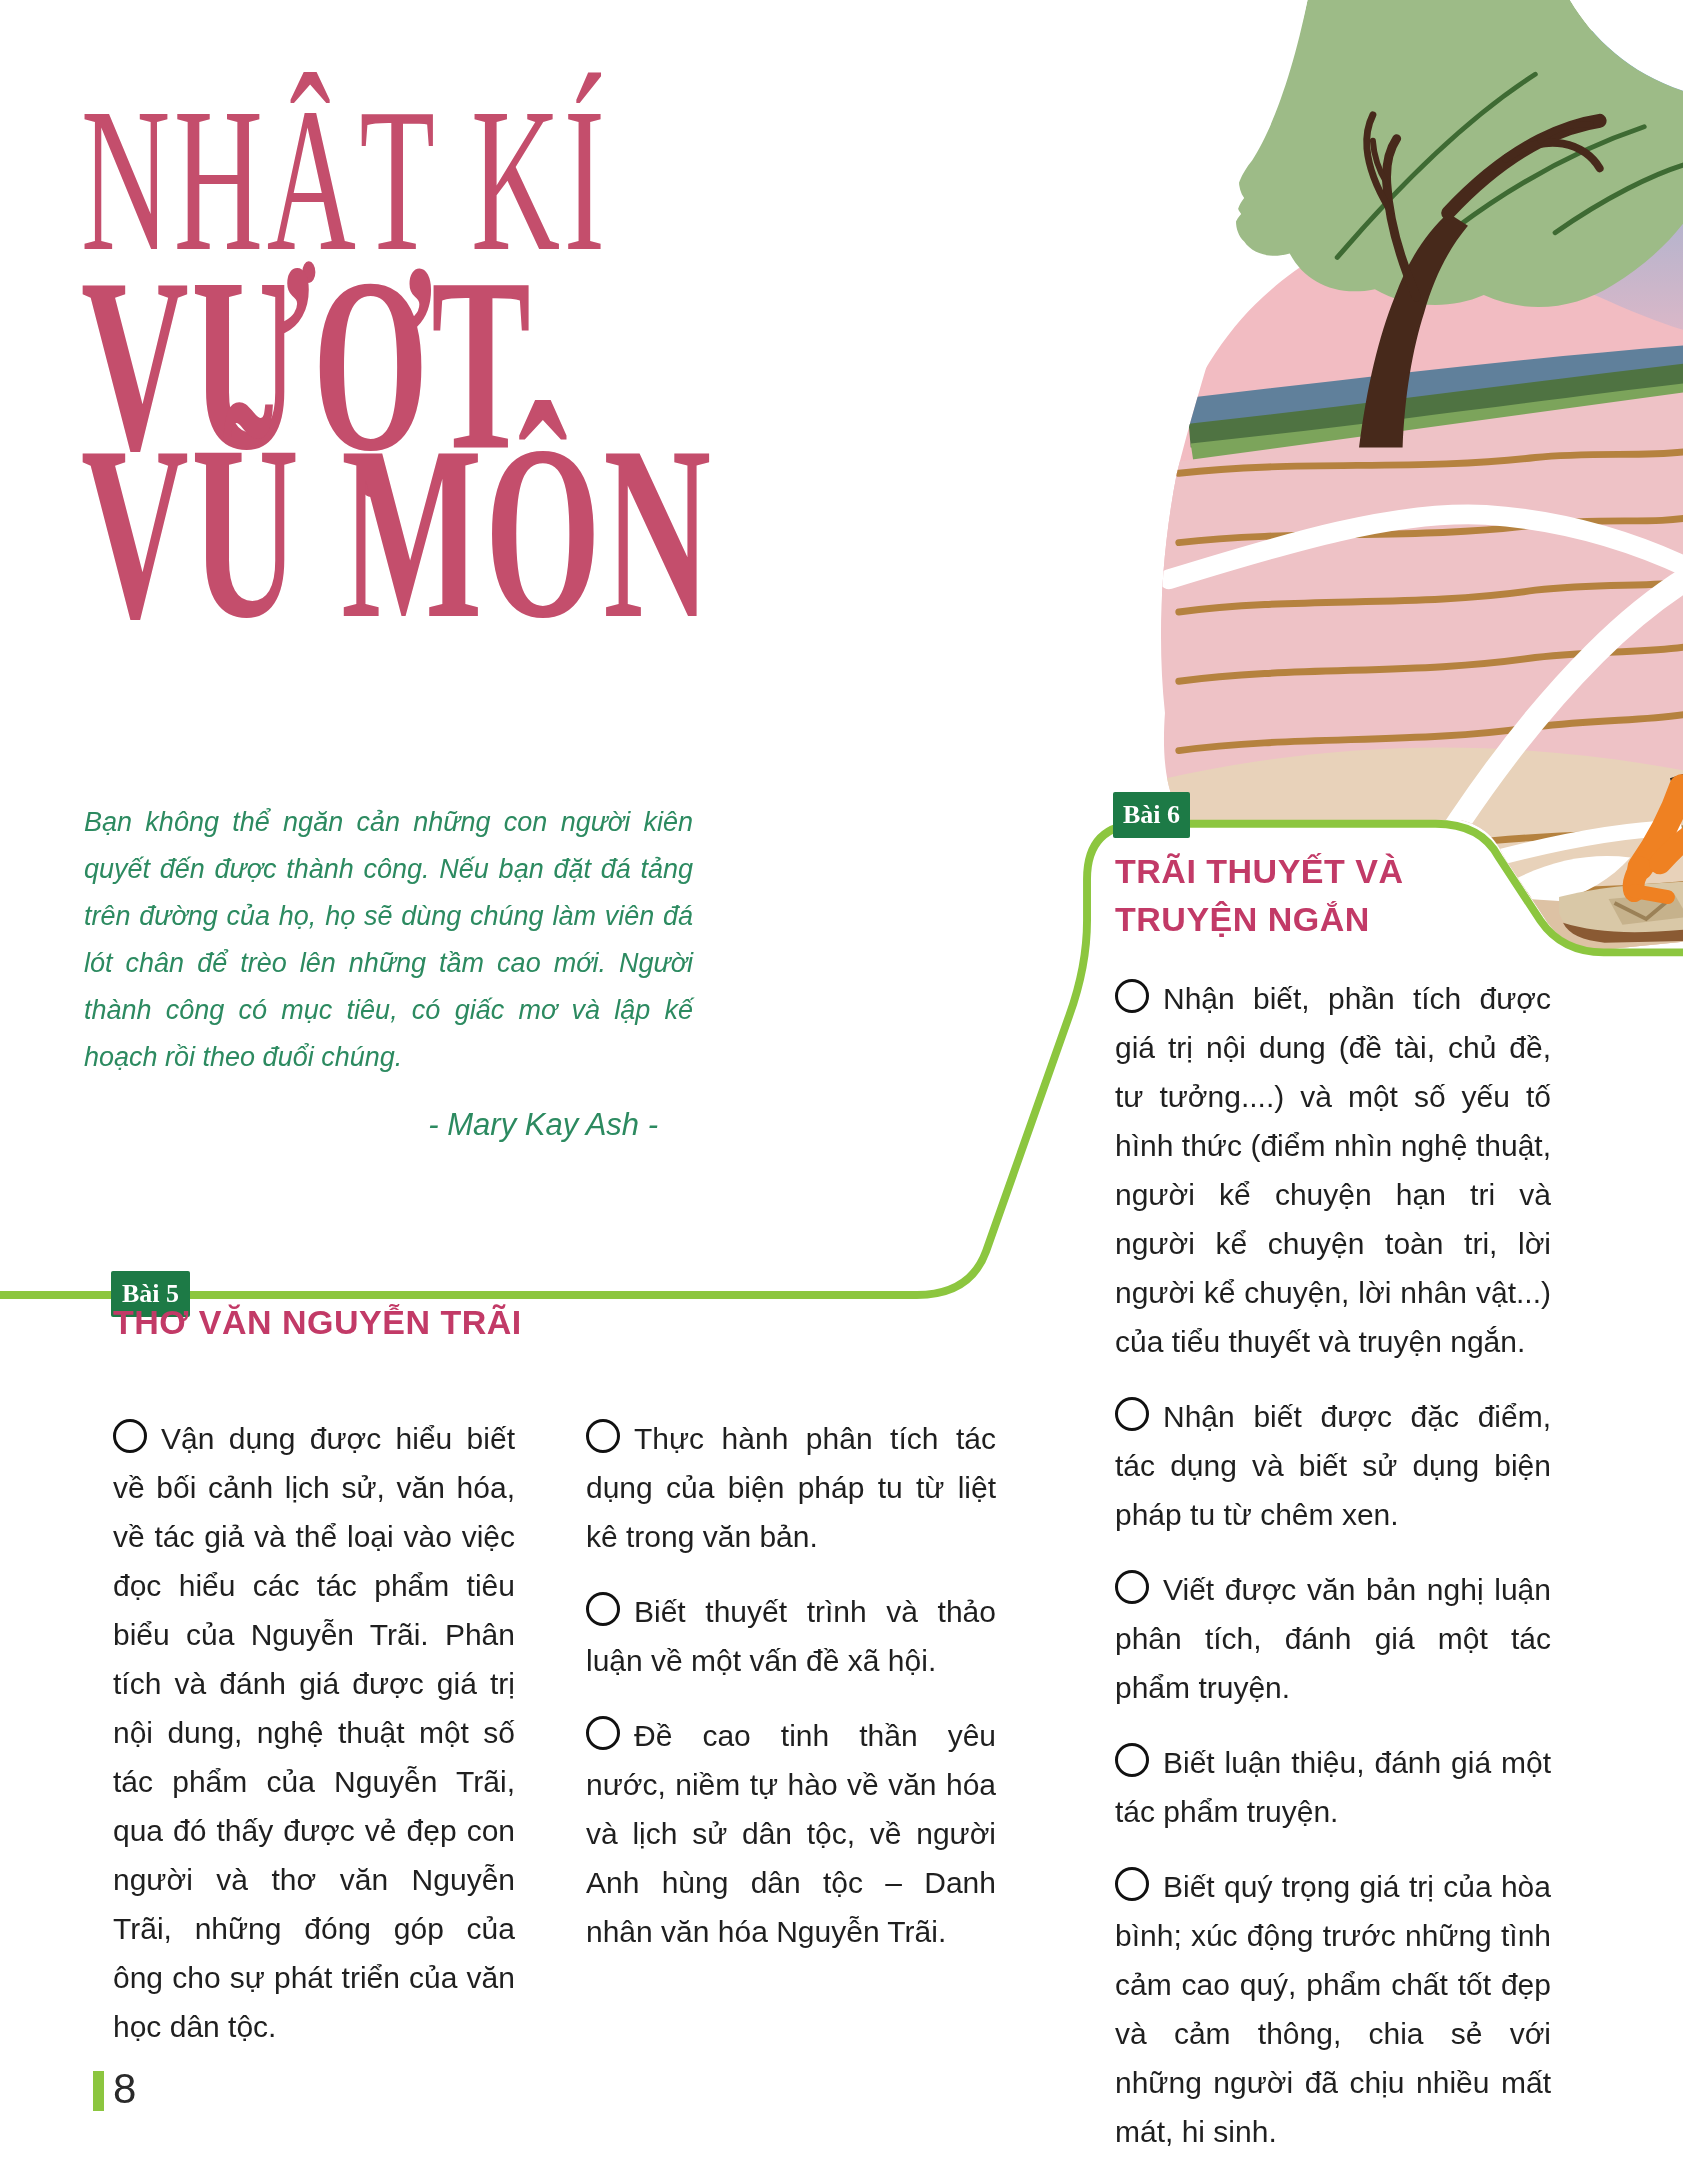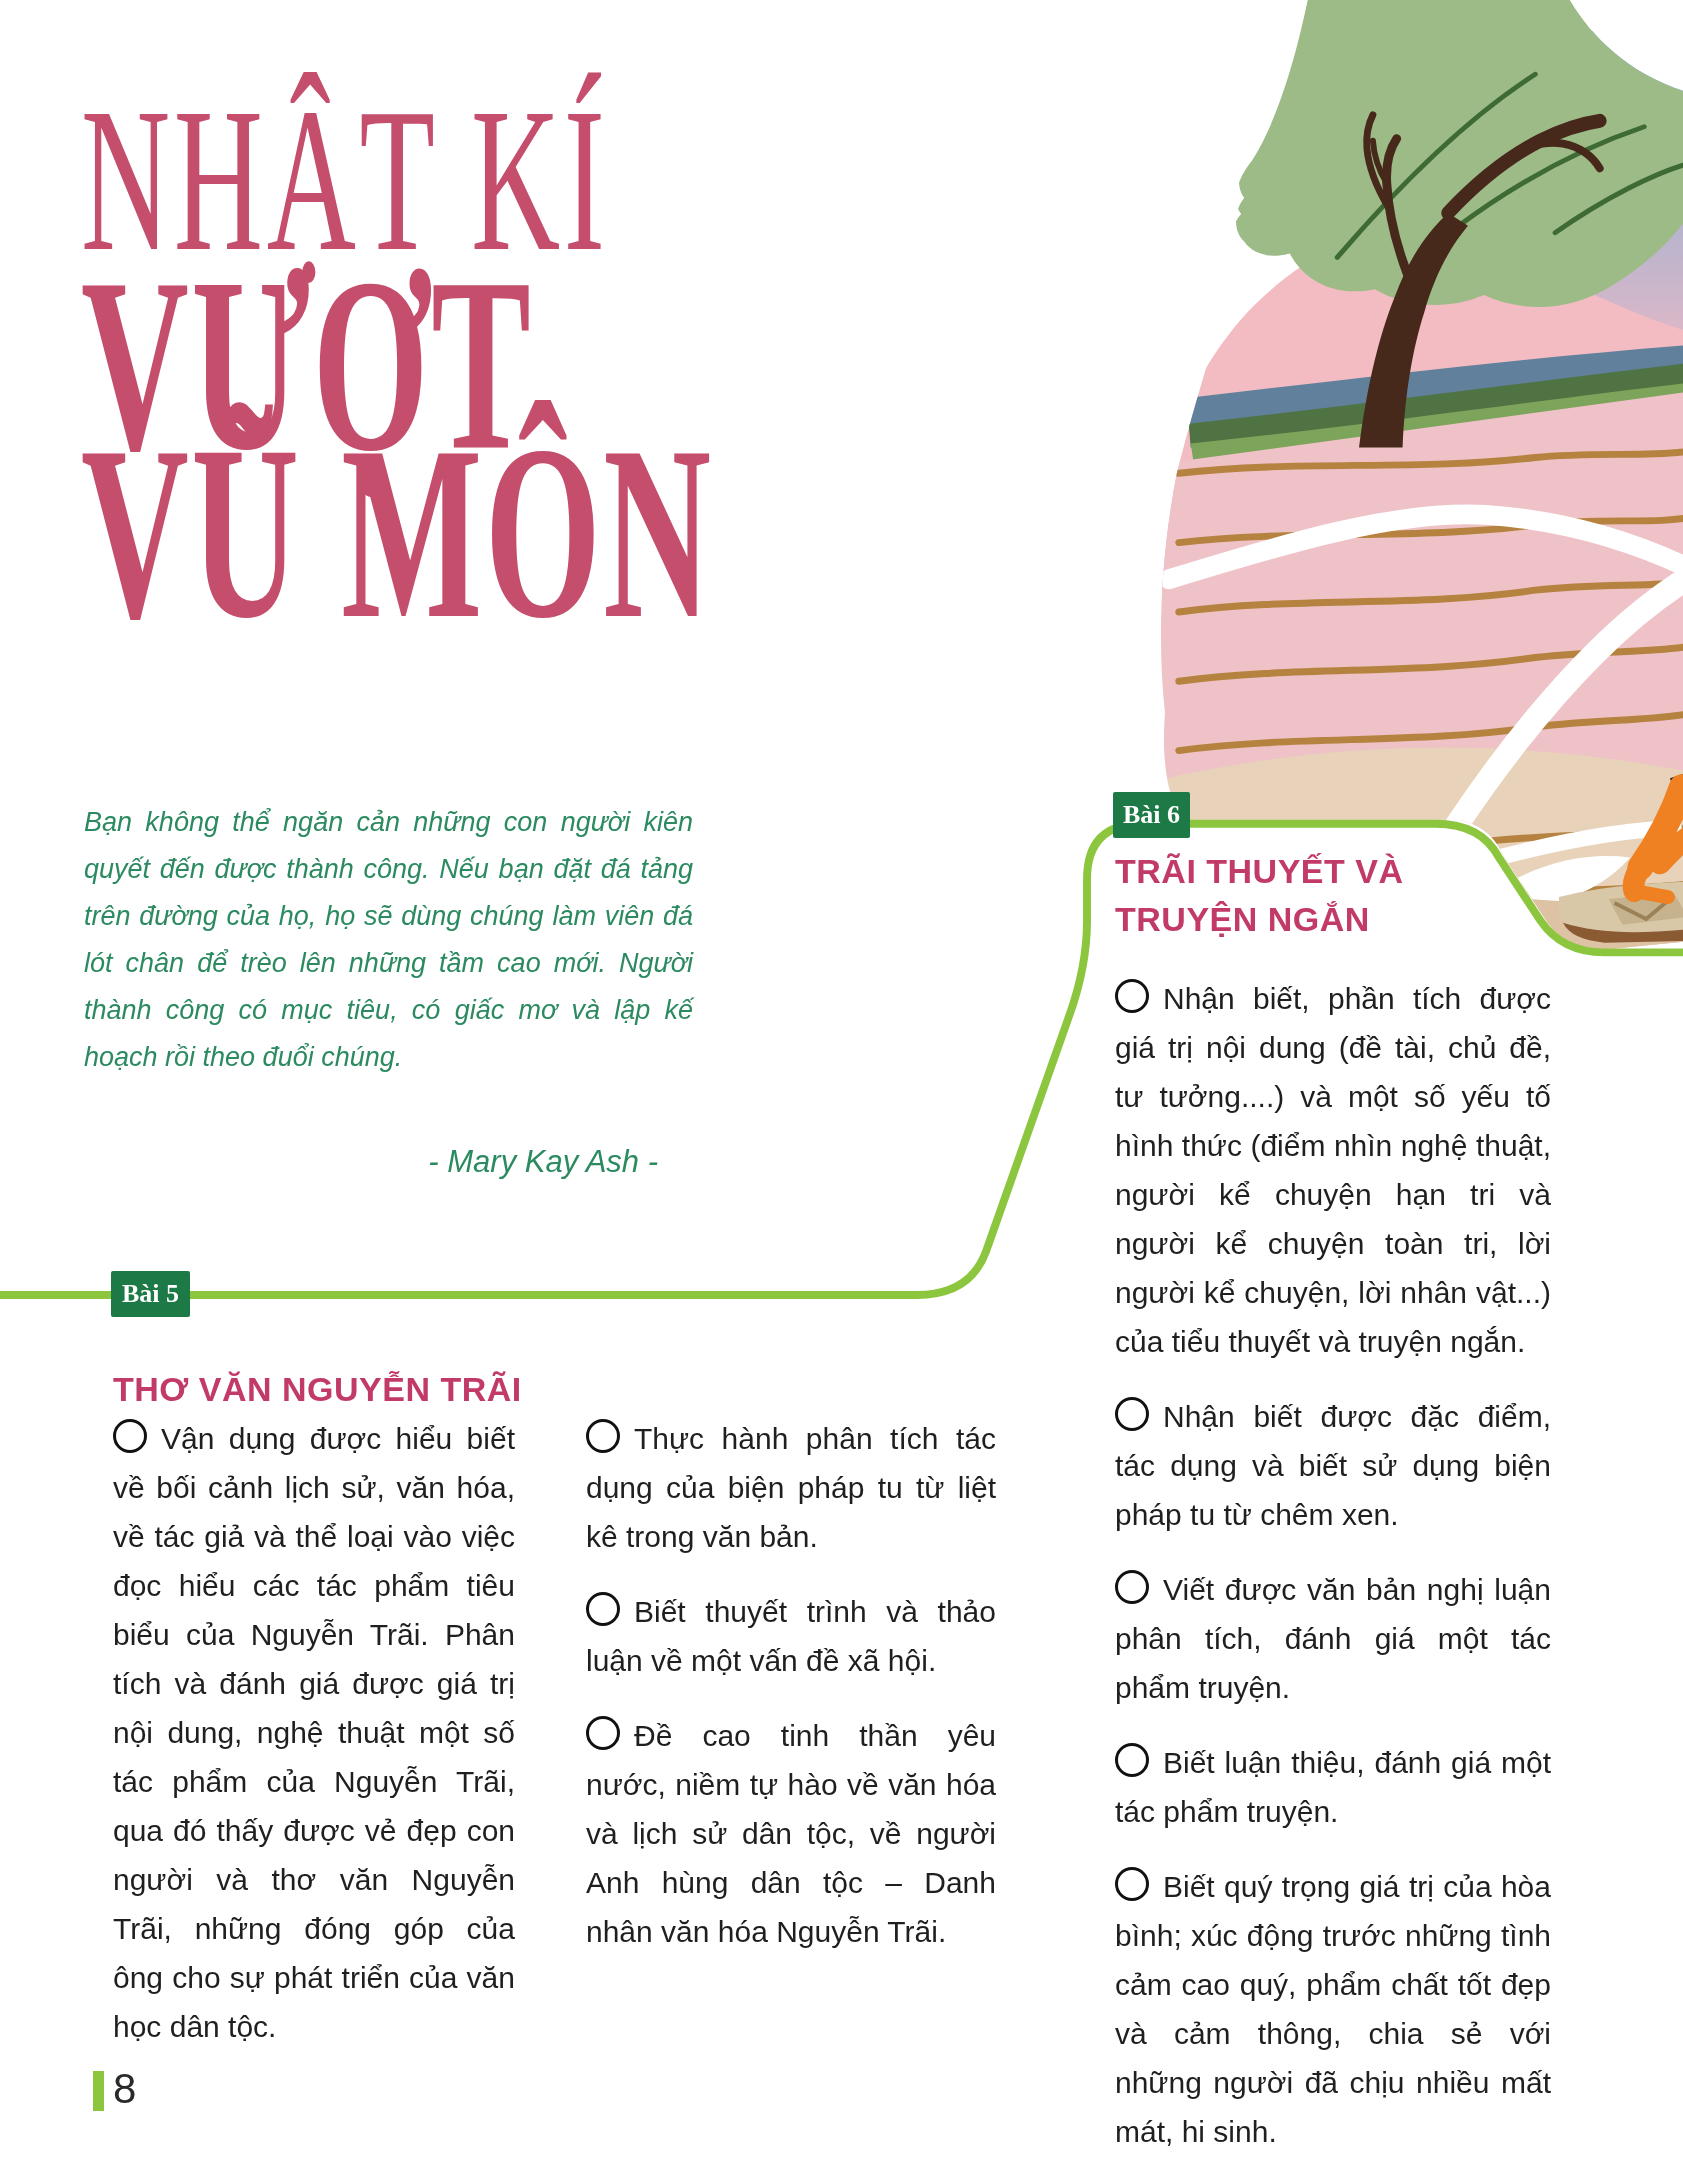--- a/index.html
+++ b/index.html
@@ -23,7 +23,7 @@
   .quote{left:84px;top:799px;width:609px;font-size:27px;line-height:47px;
     font-style:italic;color:#2c8a60;text-align:justify;}
   .quote-attrib{left:84px;top:1107px;width:574px;text-align:right;
-    font-size:31px;font-style:italic;color:#2c8a60;margin-top:37px;}
+    font-size:31px;font-style:italic;color:#2c8a60;}
 
   
   .badge{background:#1d7a46;color:#fff;border-radius:2px;

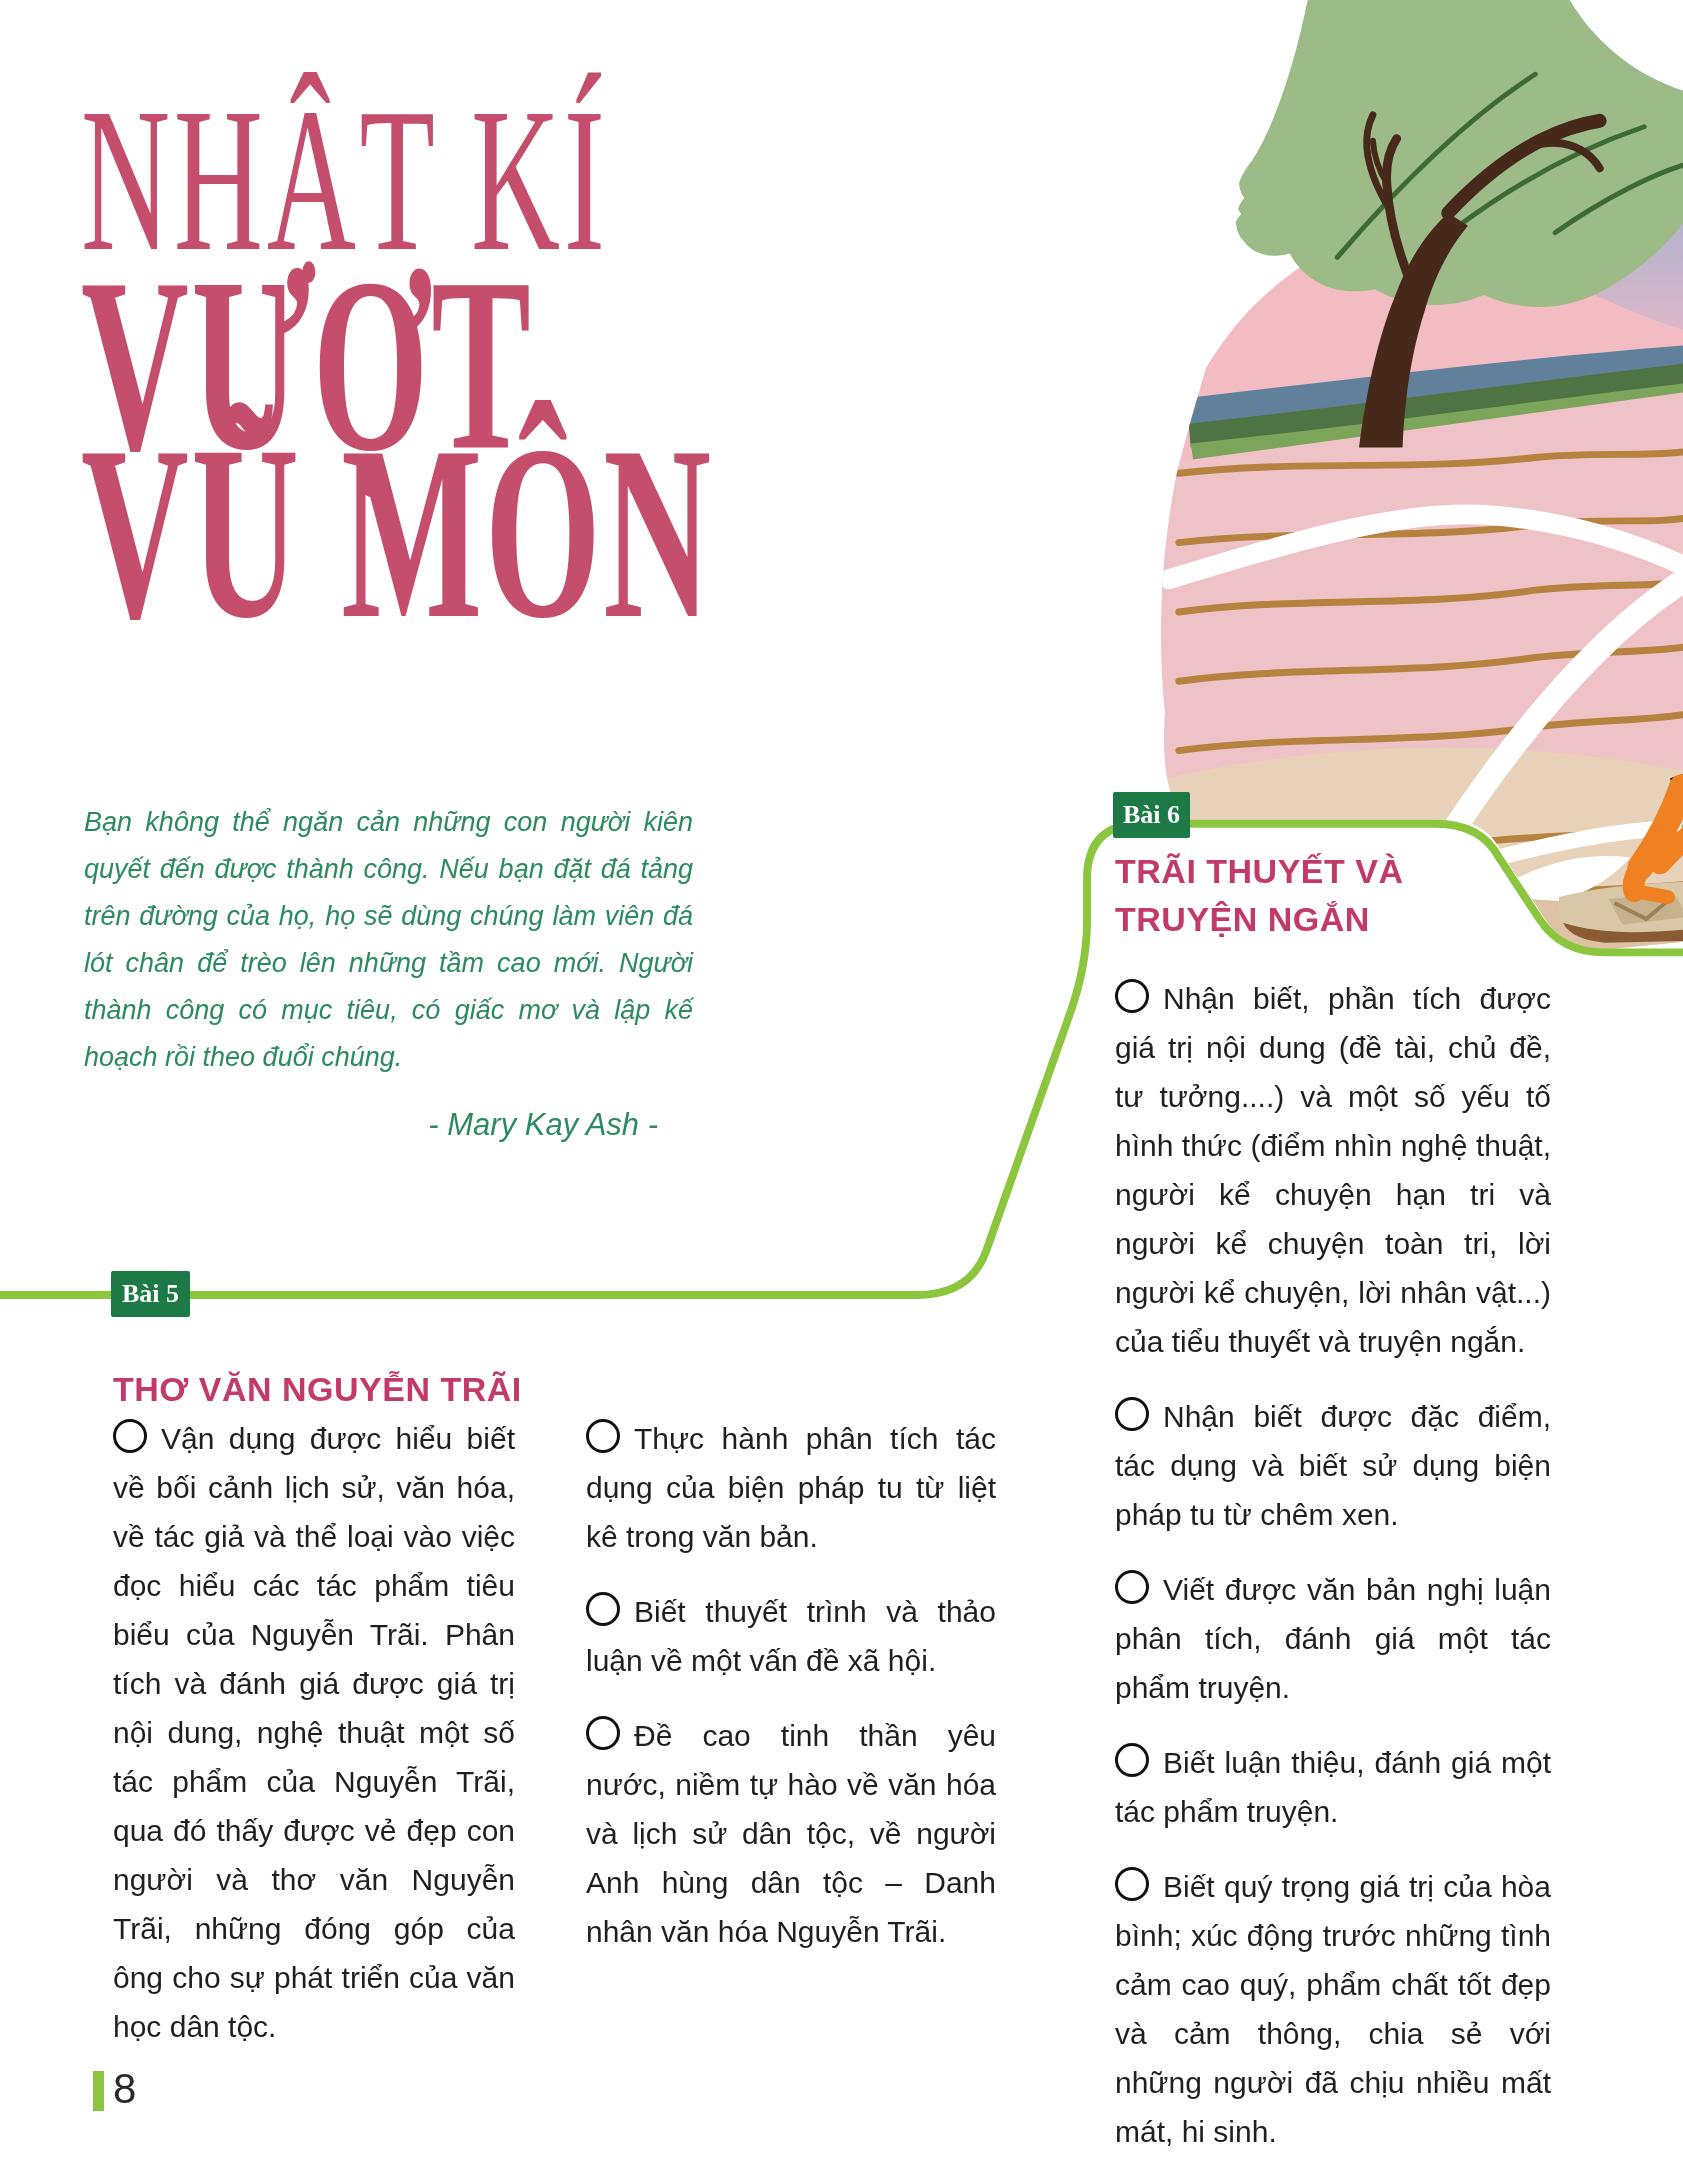--- a/index.html
+++ b/index.html
@@ -32,7 +32,7 @@
   .badge5{left:111px;top:1271px;width:79px;height:46px;}
   .badge6{left:1113px;top:792px;width:77px;height:46px;}
   .sec-title{color:#c23a67;font-weight:700;font-size:34px;letter-spacing:0.5px;z-index:6;}
-  .sec5-title{left:113px;top:1370px;}
+  .sec5-title{left:113px;top:1303px;}
   .sec6-title{left:1115px;top:847px;width:376px;line-height:48px;}
 
   

